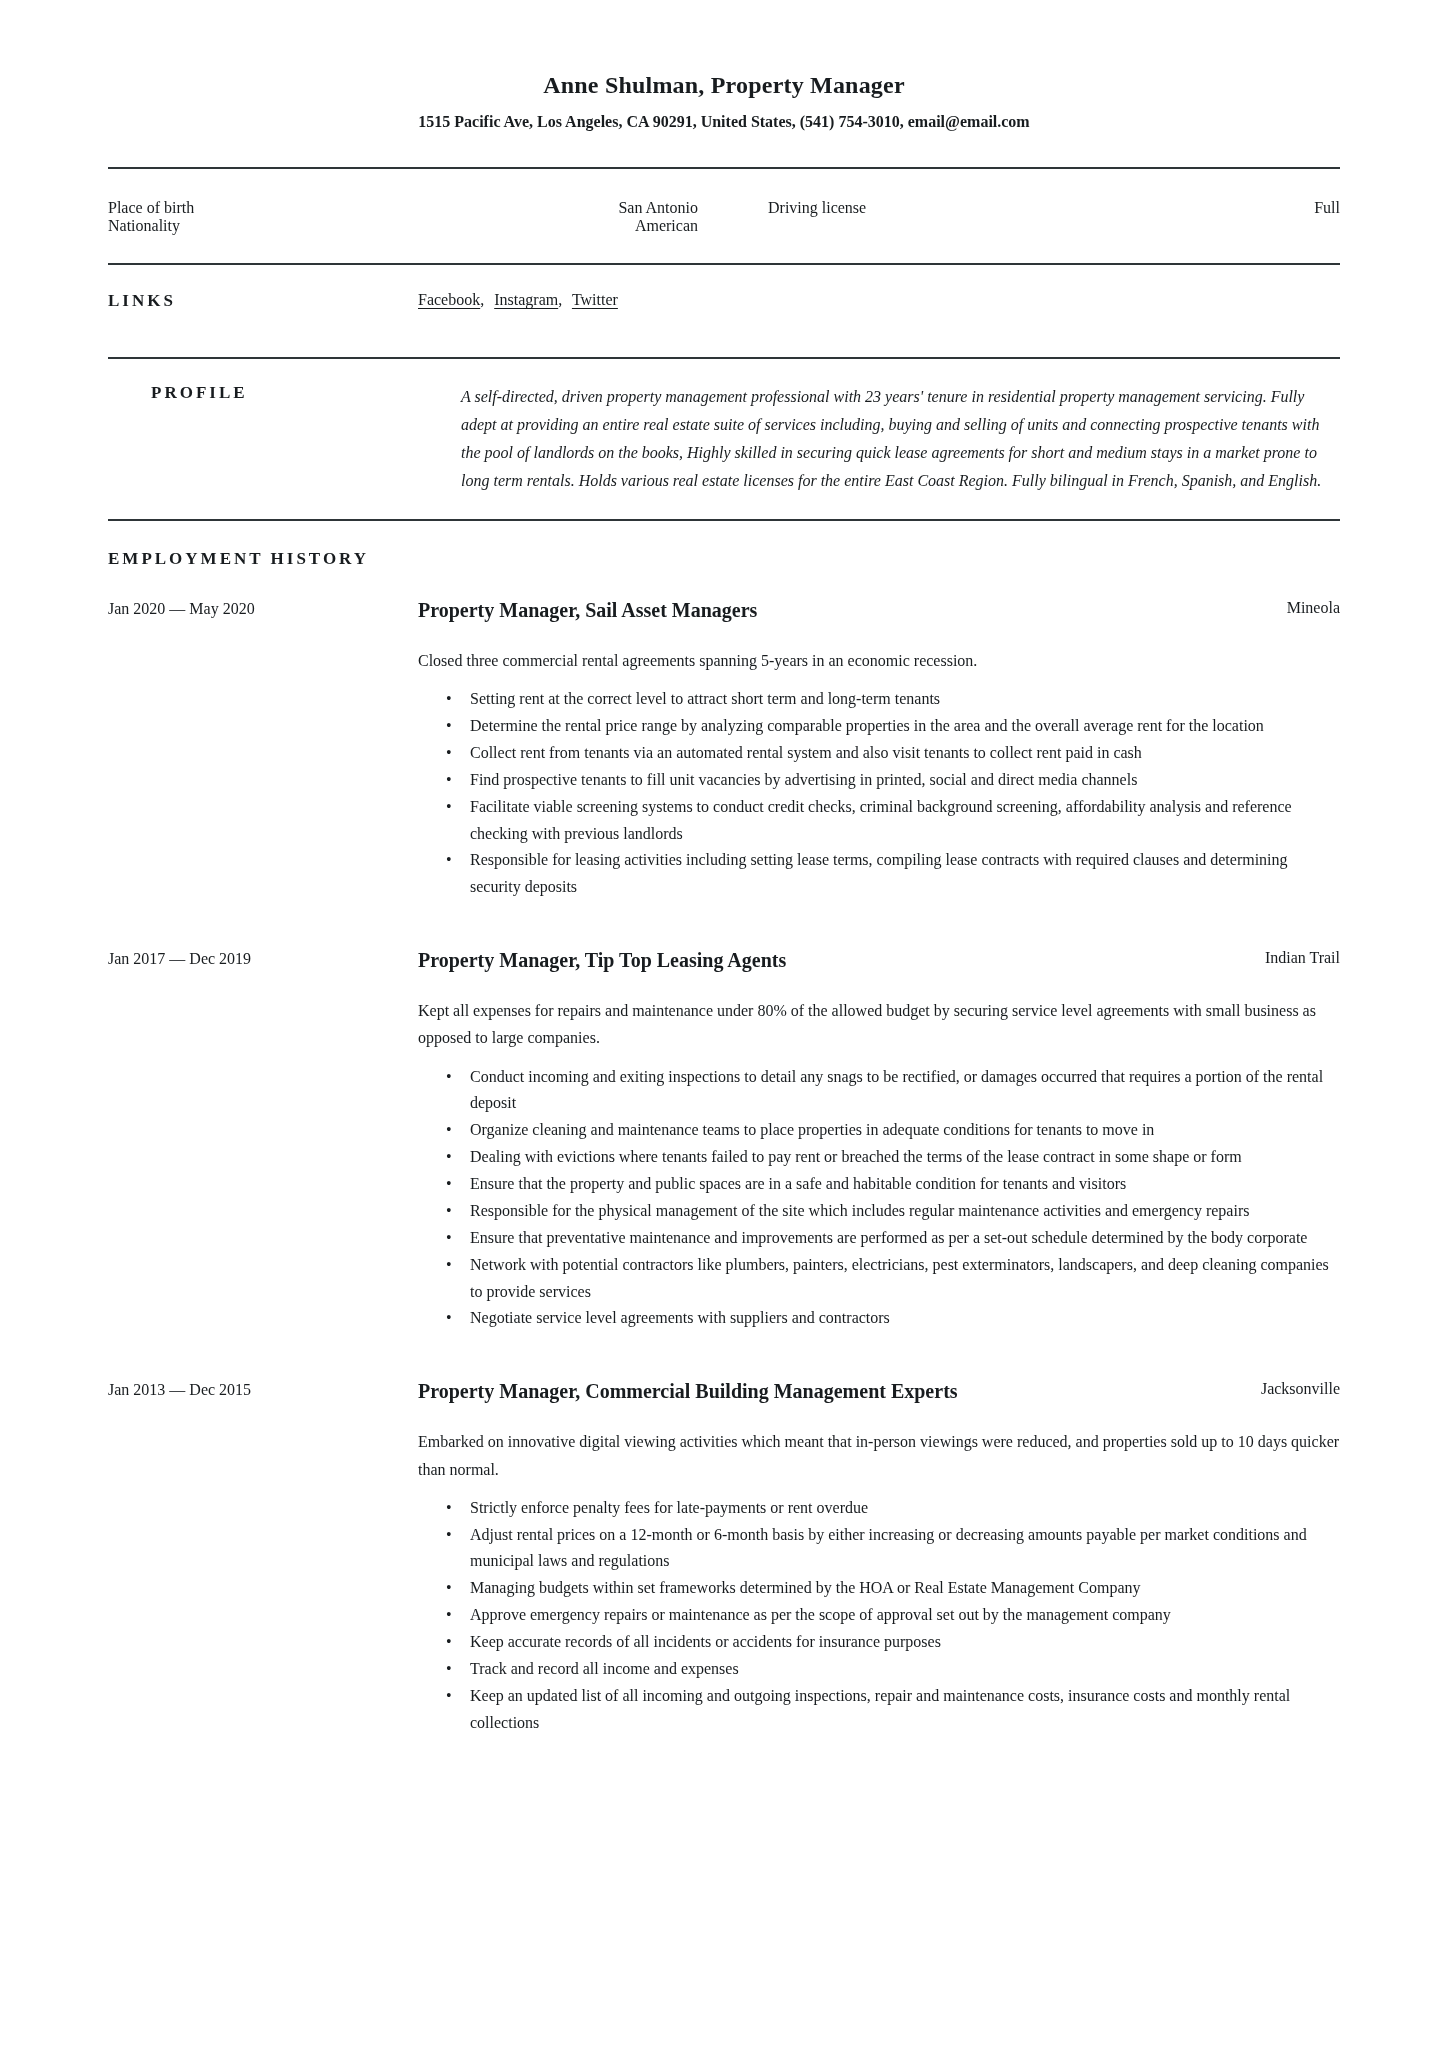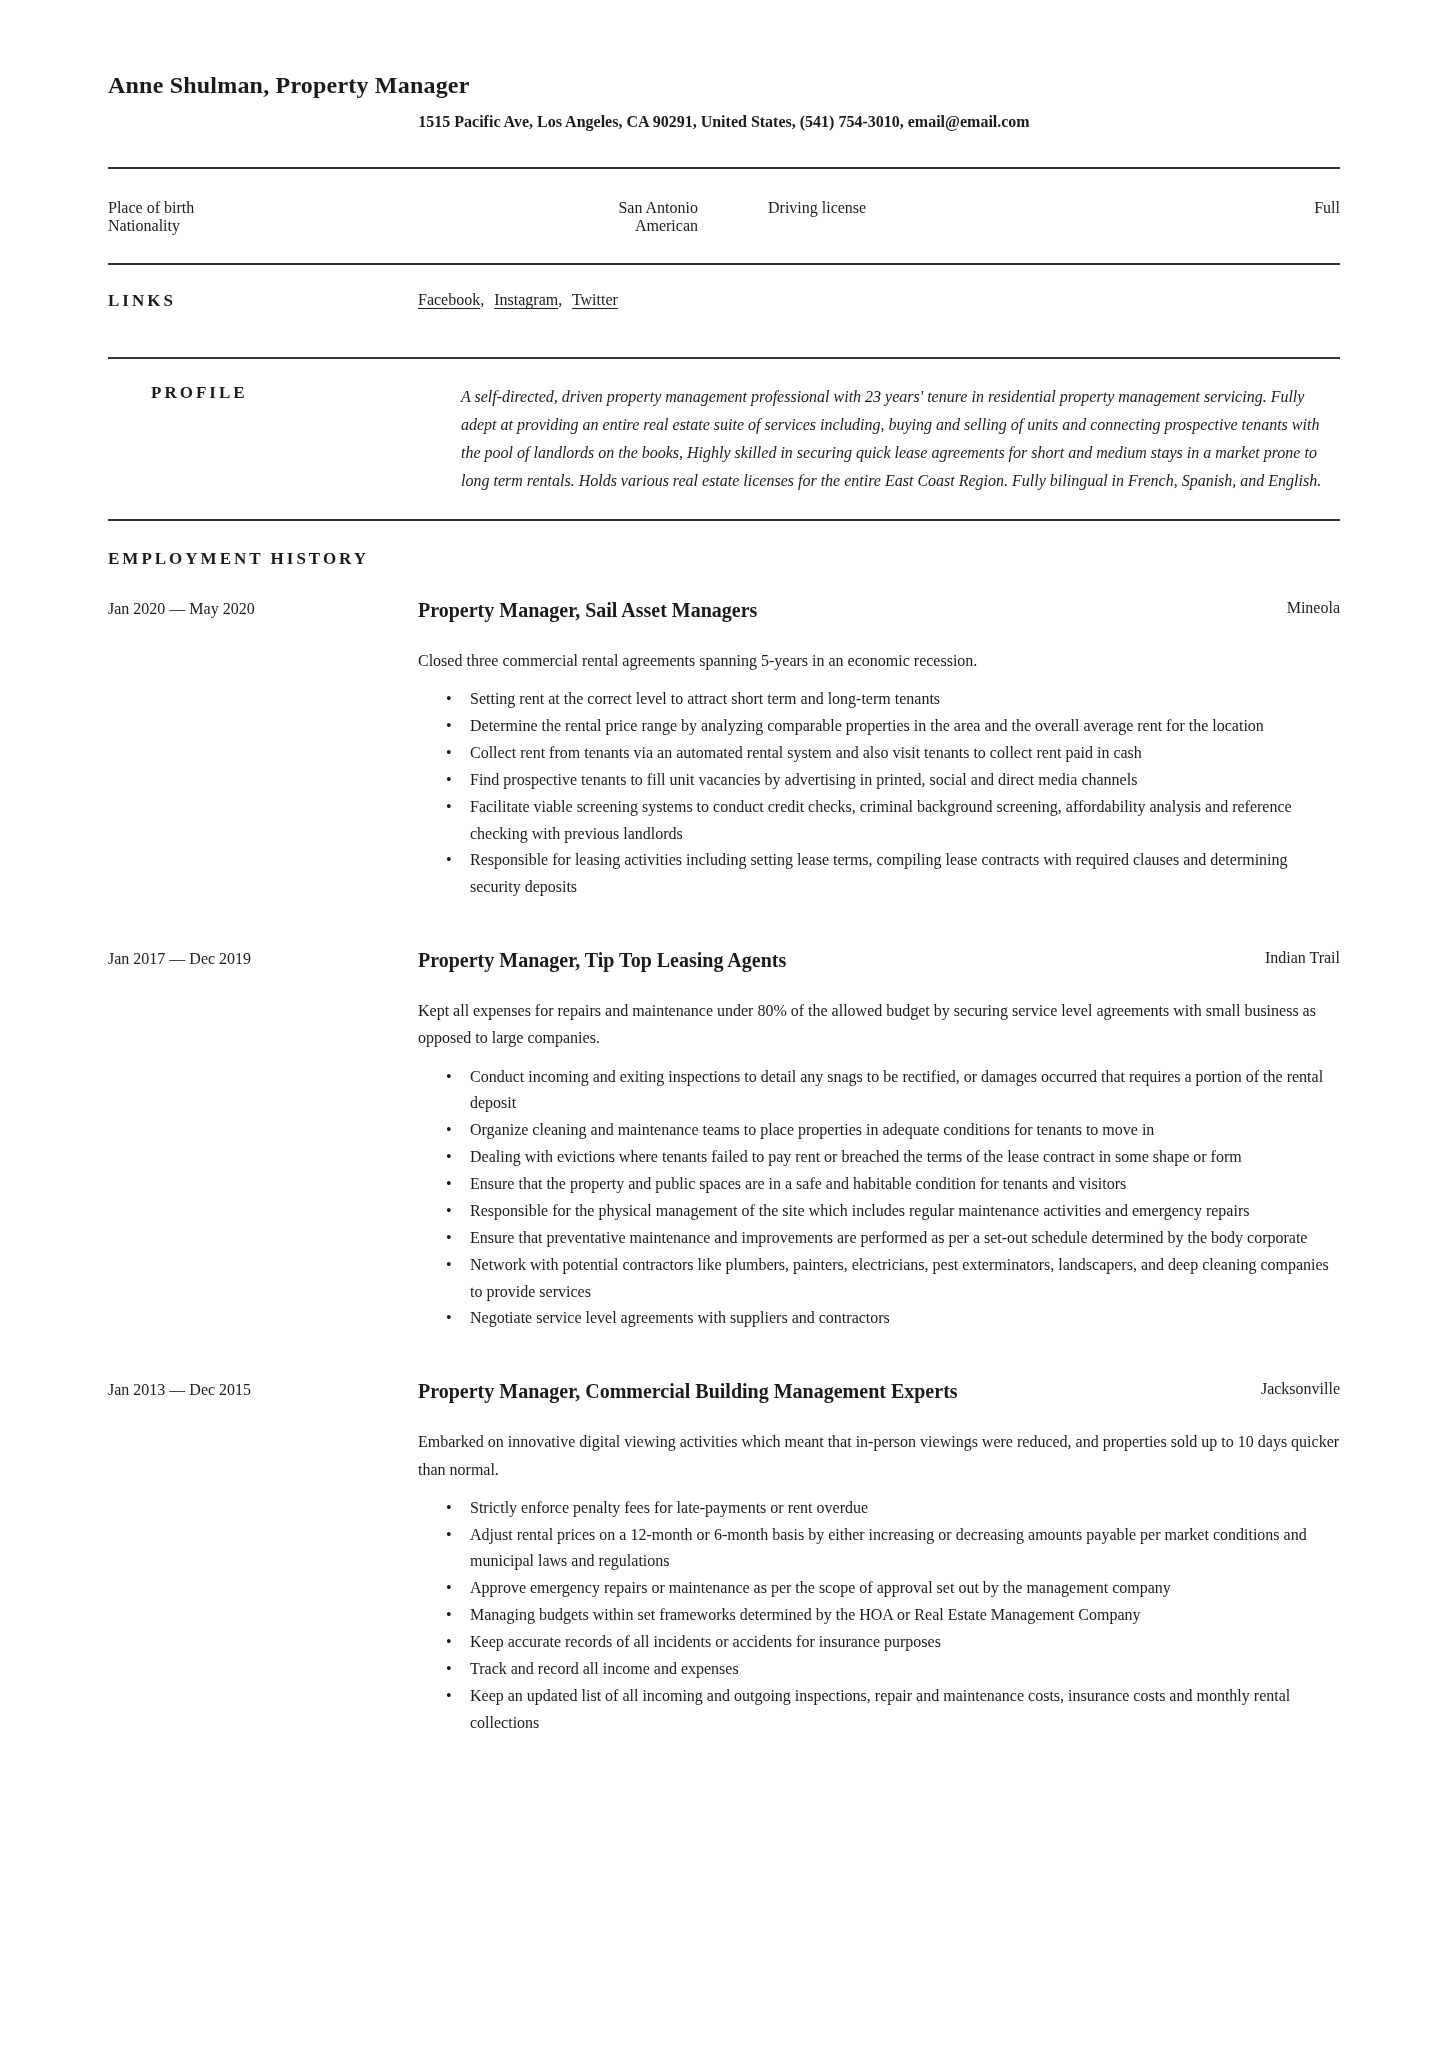--- a/index.html
+++ b/index.html
@@ -13,7 +13,7 @@
   .page { padding:72px 108px 40px 108px; }
 
   
-  .name { font-size:24px; font-weight:bold; letter-spacing:.2px; }
+  .name { text-align:center; font-size:24px; font-weight:bold; letter-spacing:.2px; }
   .contact { text-align:center; font-size:16px; font-weight:bold; margin-top:14px; }
 
   .rule { border:none; border-top:2px solid #2e3538; margin:0; }

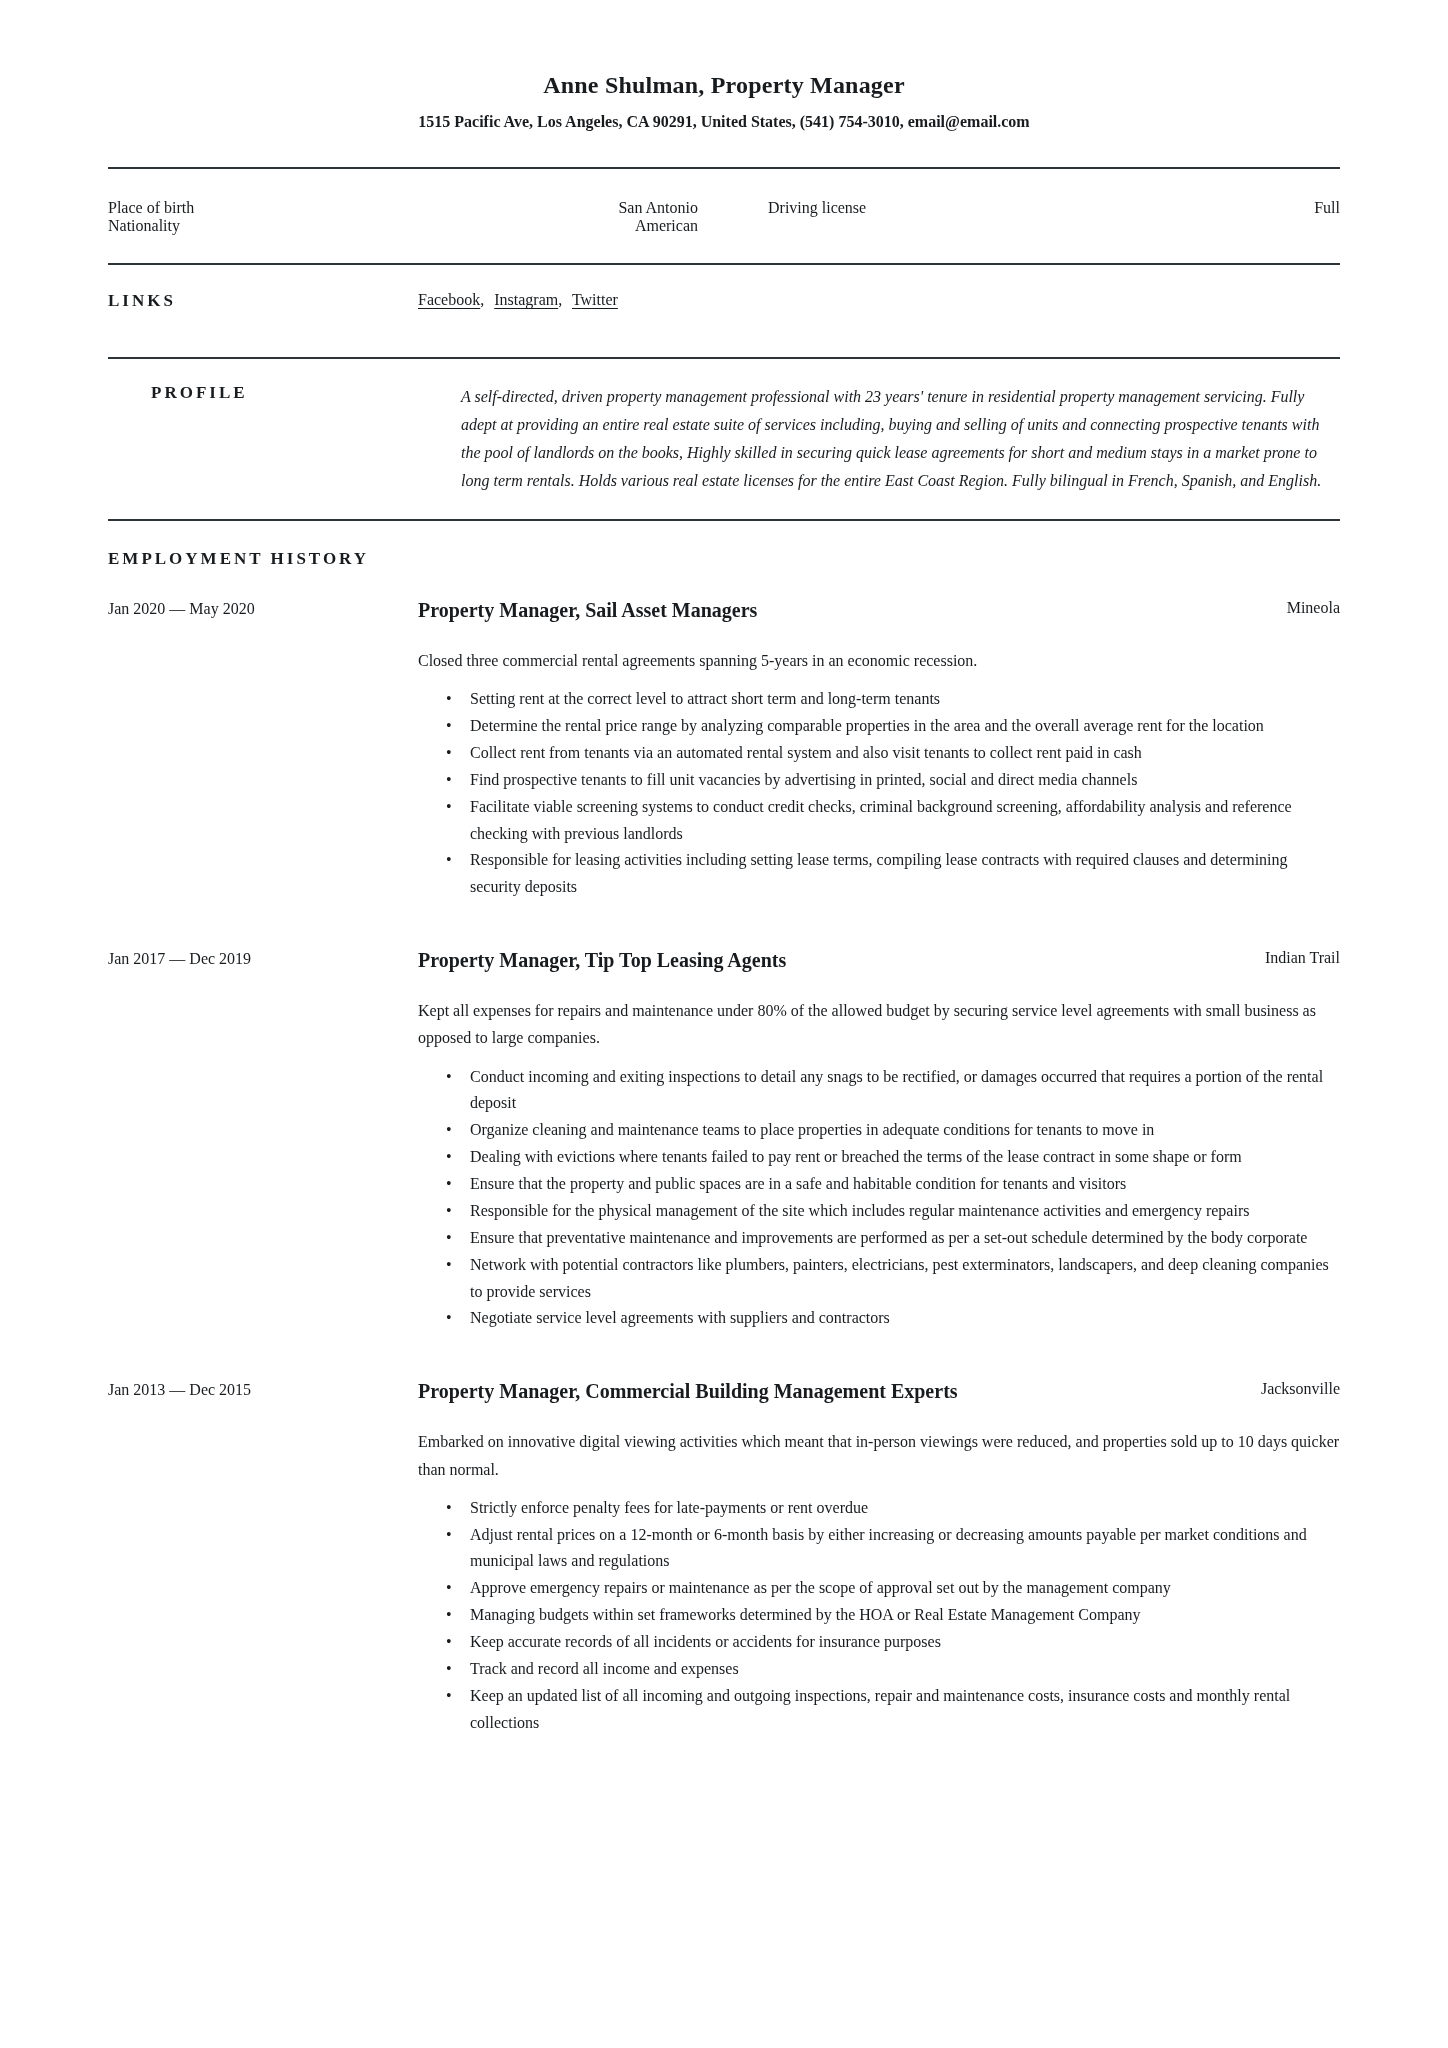--- a/index.html
+++ b/index.html
@@ -143,8 +143,8 @@
         <ul class="job-bullets">
           <li>Strictly enforce penalty fees for late-payments or rent overdue</li>
           <li>Adjust rental prices on a 12-month or 6-month basis by either increasing or decreasing amounts payable per market conditions and municipal laws and regulations</li>
+          <li>Managing budgets within set frameworks determined by the HOA or Real Estate Management Company</li>
           <li>Approve emergency repairs or maintenance as per the scope of approval set out by the management company</li>
-          <li>Managing budgets within set frameworks determined by the HOA or Real Estate Management Company</li>
           <li>Keep accurate records of all incidents or accidents for insurance purposes</li>
           <li>Track and record all income and expenses</li>
           <li>Keep an updated list of all incoming and outgoing inspections, repair and maintenance costs, insurance costs and monthly rental collections</li>

